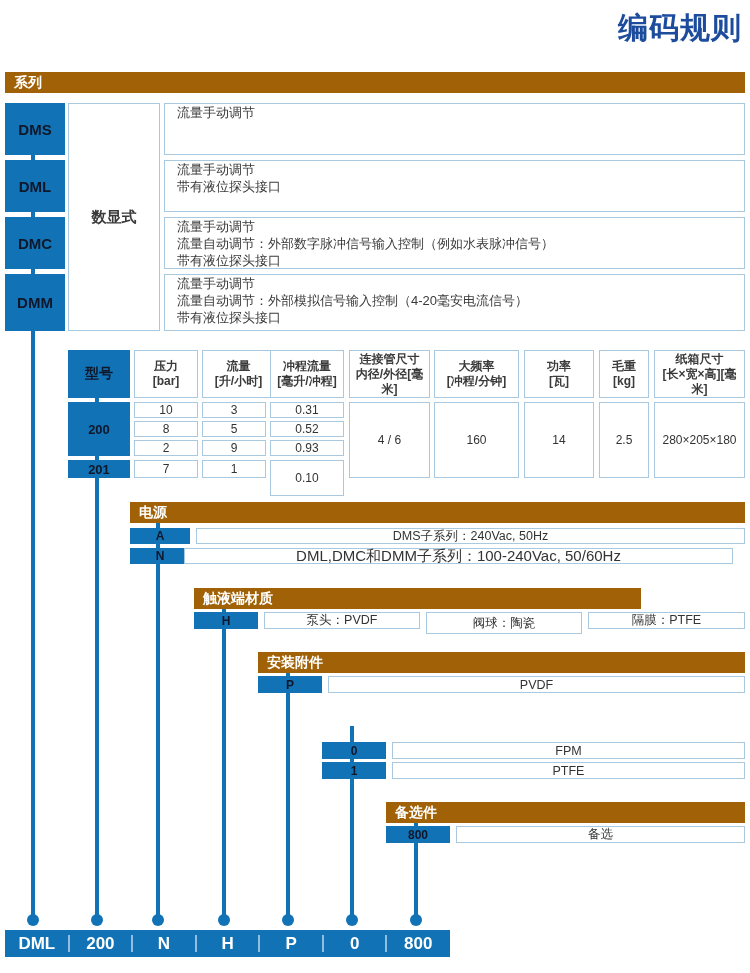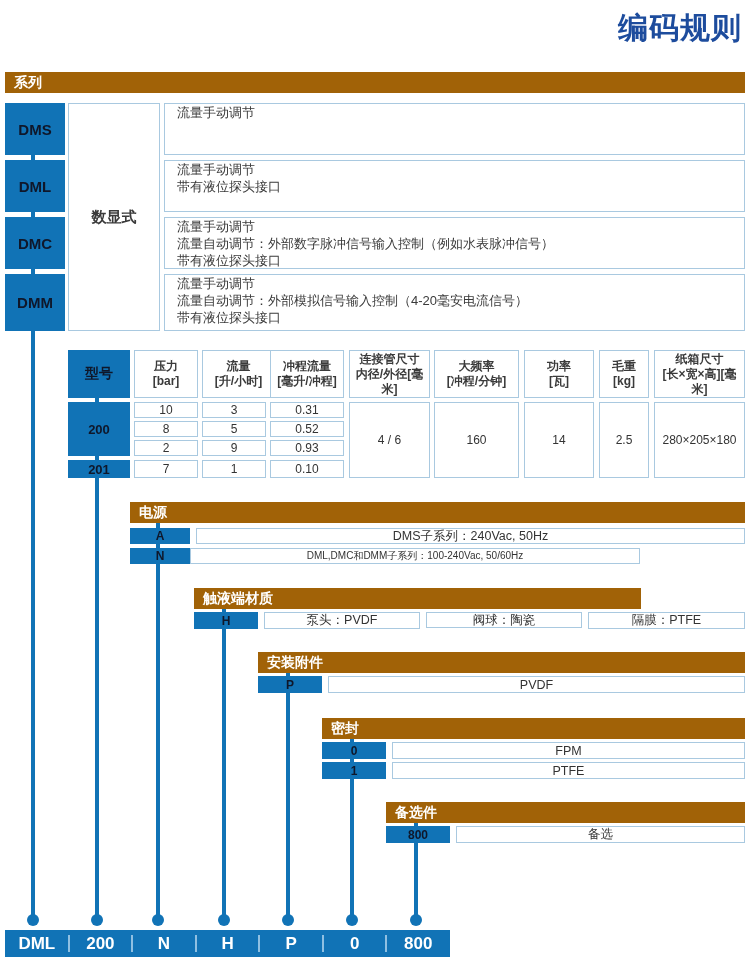--- a/index.html
+++ b/index.html
@@ -113,7 +113,7 @@
 
   <div class="abs cell num" style="left:134px;top:460px;width:64px;height:18px">7</div>
   <div class="abs cell num" style="left:202px;top:460px;width:64px;height:18px">1</div>
-  <div class="abs cell num" style="left:270px;top:460px;width:74px;height:18px">0.10</div>
+  <div class="abs cell num" style="left:270px;top:460px;width:74px;height:36px">0.10</div>
 
   <div class="abs cell num" style="left:349px;top:402px;width:81px;height:76px">4 / 6</div>
   <div class="abs cell num" style="left:434px;top:402px;width:85px;height:76px">160</div>

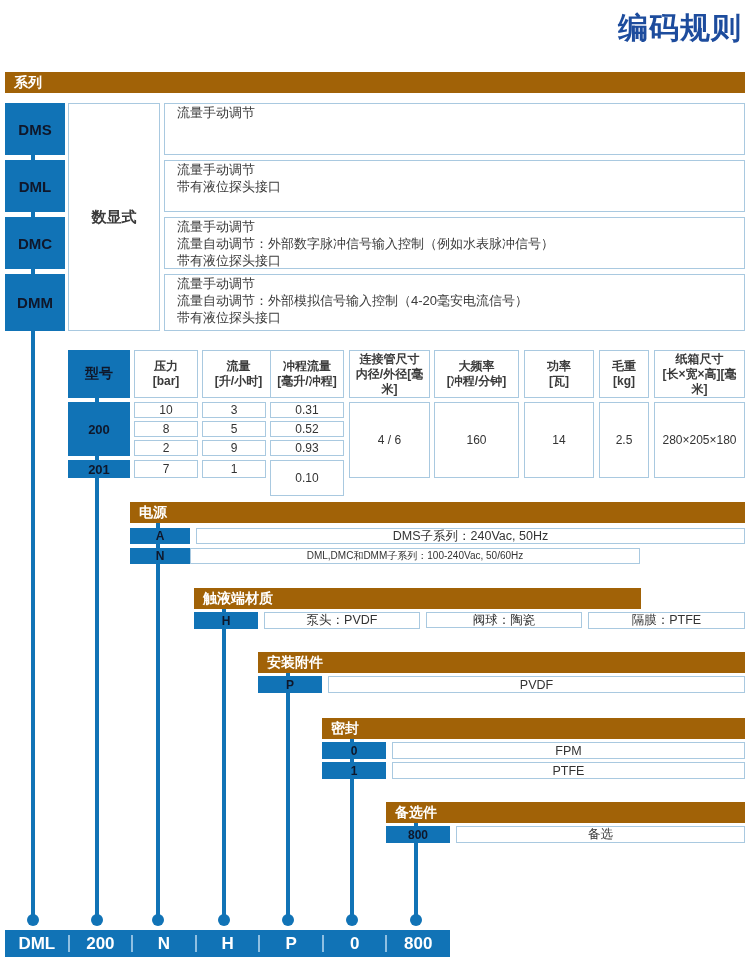--- a/index.html
+++ b/index.html
@@ -125,7 +125,7 @@
   <div class="abs blue" style="left:130px;top:528px;width:60px;height:16px;font-size:12px">A</div>
   <div class="abs cell" style="left:196px;top:528px;width:549px;height:16px;font-size:12.5px">DMS子系列：240Vac, 50Hz</div>
   <div class="abs blue" style="left:130px;top:548px;width:60px;height:16px;font-size:12px">N</div>
-  <div class="abs cell" style="left:190px;top:548px;width:450px;height:16px;font-size:10px">DML,DMC和DMM子系列：100-240Vac, 50/60Hz</div>
+  <div class="abs cell" style="left:184px;top:548px;width:549px;height:16px;font-size:15px">DML,DMC和DMM子系列：100-240Vac, 50/60Hz</div>
 
   <div class="abs bar" style="left:194px;top:588px;width:447px;height:21px">触液端材质</div>
   <div class="abs blue" style="left:194px;top:612px;width:64px;height:17px;font-size:12px">H</div>

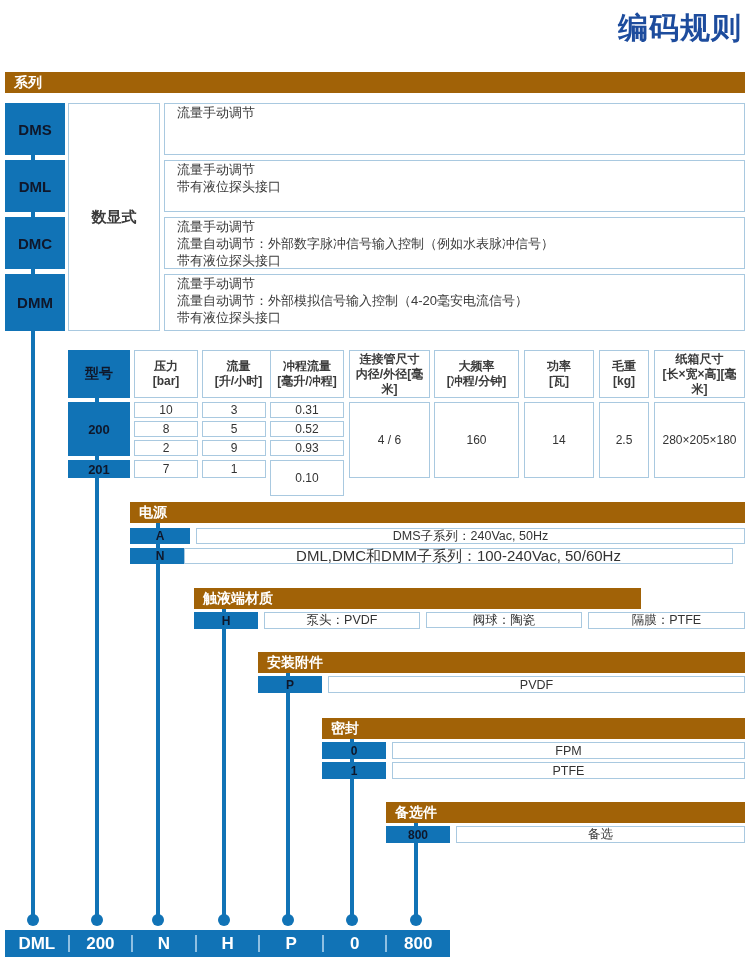--- a/index.html
+++ b/index.html
@@ -130,7 +130,7 @@
   <div class="abs bar" style="left:194px;top:588px;width:447px;height:21px">触液端材质</div>
   <div class="abs blue" style="left:194px;top:612px;width:64px;height:17px;font-size:12px">H</div>
   <div class="abs cell" style="left:264px;top:612px;width:156px;height:17px;font-size:12.5px">泵头：PVDF</div>
-  <div class="abs cell" style="left:426px;top:612px;width:156px;height:16px;font-size:12.5px">阀球：陶瓷</div>
+  <div class="abs cell" style="left:426px;top:612px;width:156px;height:22px;font-size:12.5px">阀球：陶瓷</div>
   <div class="abs cell" style="left:588px;top:612px;width:157px;height:17px;font-size:12.5px">隔膜：PTFE</div>
 
   <div class="abs bar" style="left:258px;top:652px;width:487px;height:21px">安装附件</div>

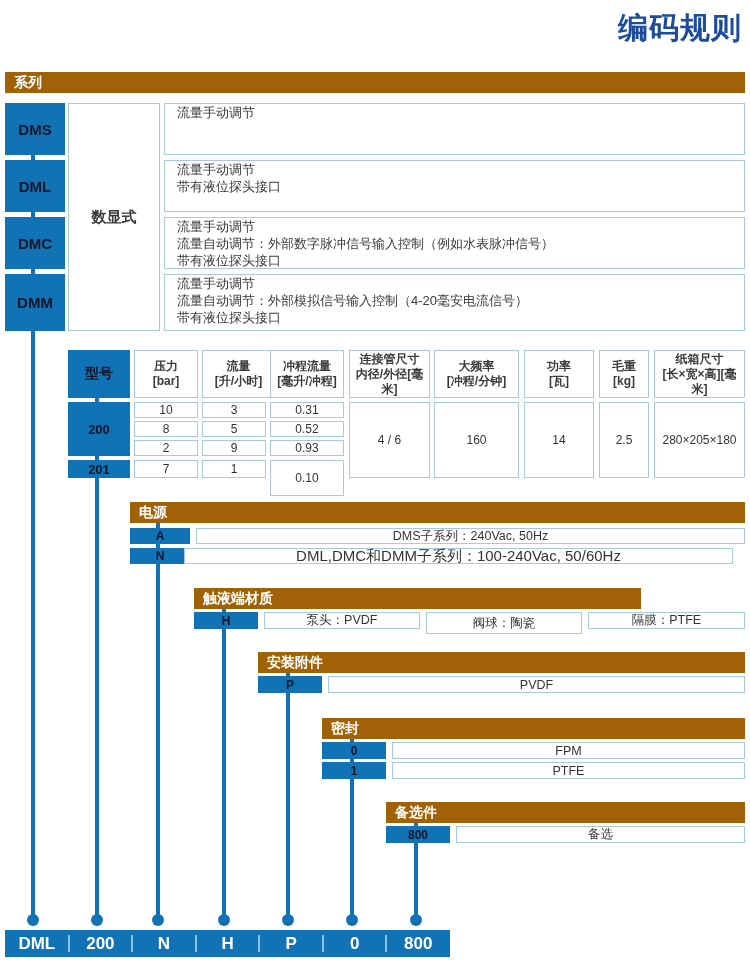--- a/index.html
+++ b/index.html
@@ -137,7 +137,6 @@
   <div class="abs blue" style="left:258px;top:676px;width:64px;height:17px;font-size:12px">P</div>
   <div class="abs cell" style="left:328px;top:676px;width:417px;height:17px;font-size:12.5px">PVDF</div>
 
-  <div class="abs bar" style="left:322px;top:718px;width:423px;height:21px">密封</div>
   <div class="abs blue" style="left:322px;top:742px;width:64px;height:17px;font-size:12px">0</div>
   <div class="abs cell" style="left:392px;top:742px;width:353px;height:17px;font-size:12.5px">FPM</div>
   <div class="abs blue" style="left:322px;top:762px;width:64px;height:17px;font-size:12px">1</div>

